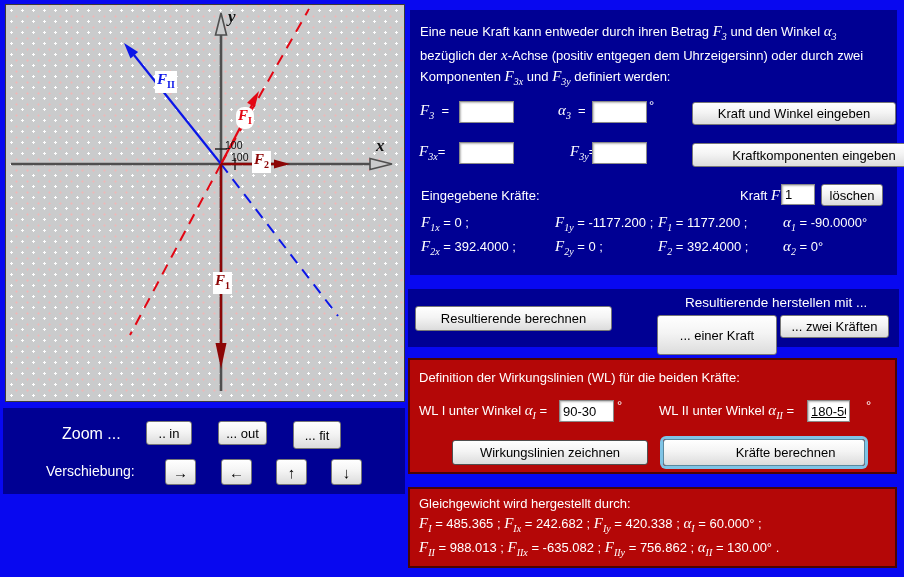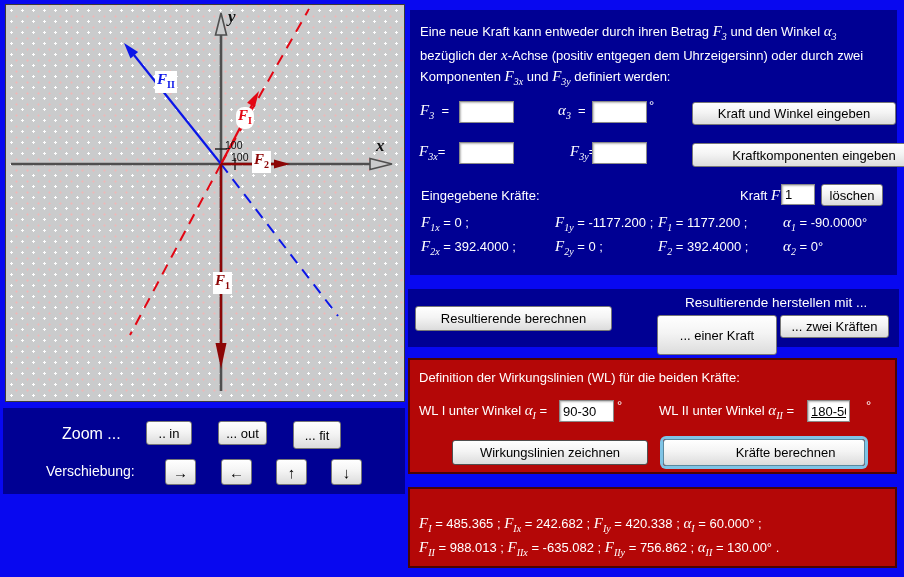--- a/index.html
+++ b/index.html
@@ -152,6 +152,7 @@
 </div>
 
 <div class="redpanel" style="left:408px;top:487px;width:489px;height:81px;">
+  <span class="line wlabel" style="left:9px;top:7px;">Gleichgewicht wird hergestellt durch:</span>
   <div class="line wlabel" style="left:9px;top:26px;">
     <span class="m"><span>F</span><sub>I</sub></span> <span class="val">= 485.365 ; </span>
     <span class="m"><span>F</span><sub>Ix</sub></span> <span class="val">= 242.682 ; </span>

